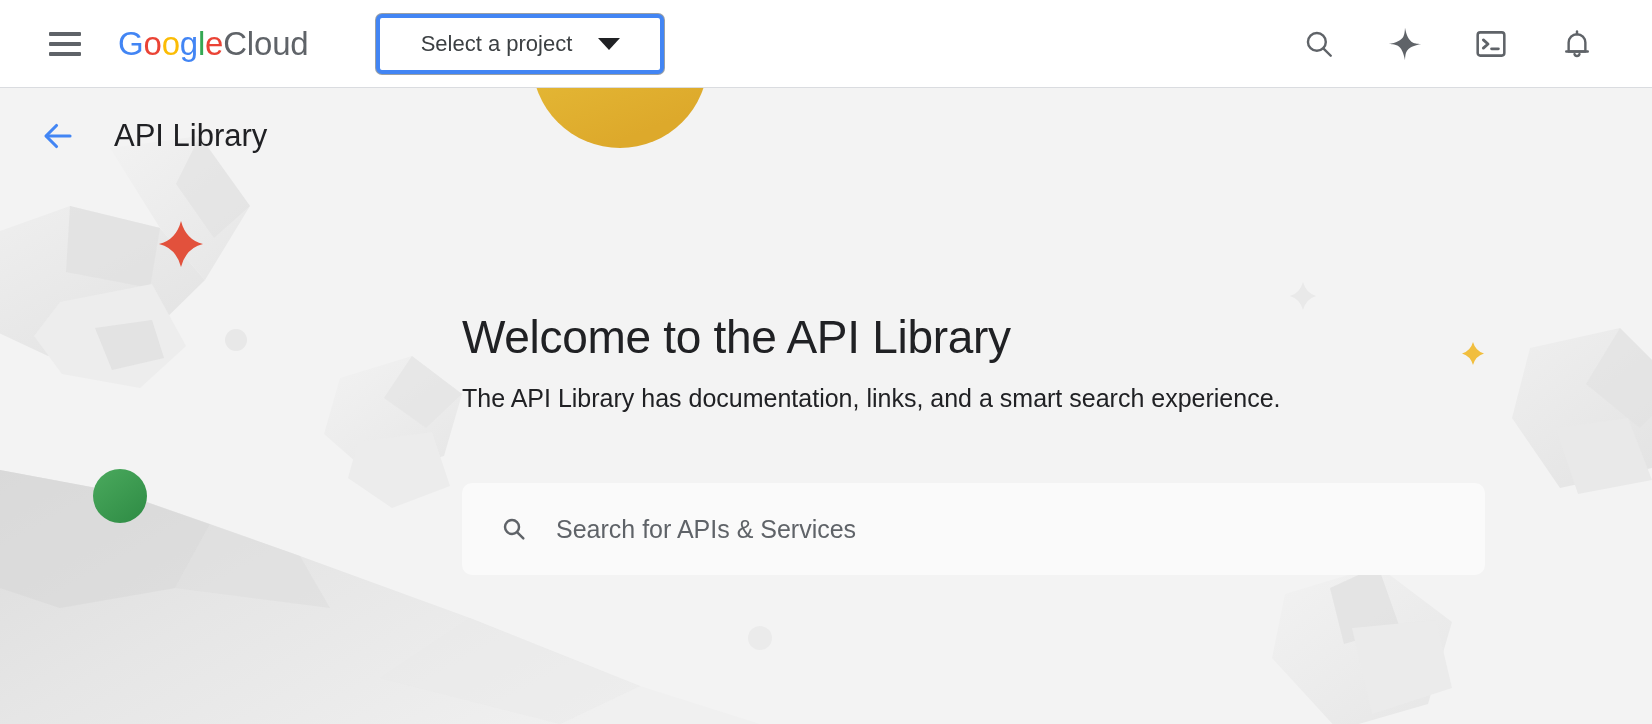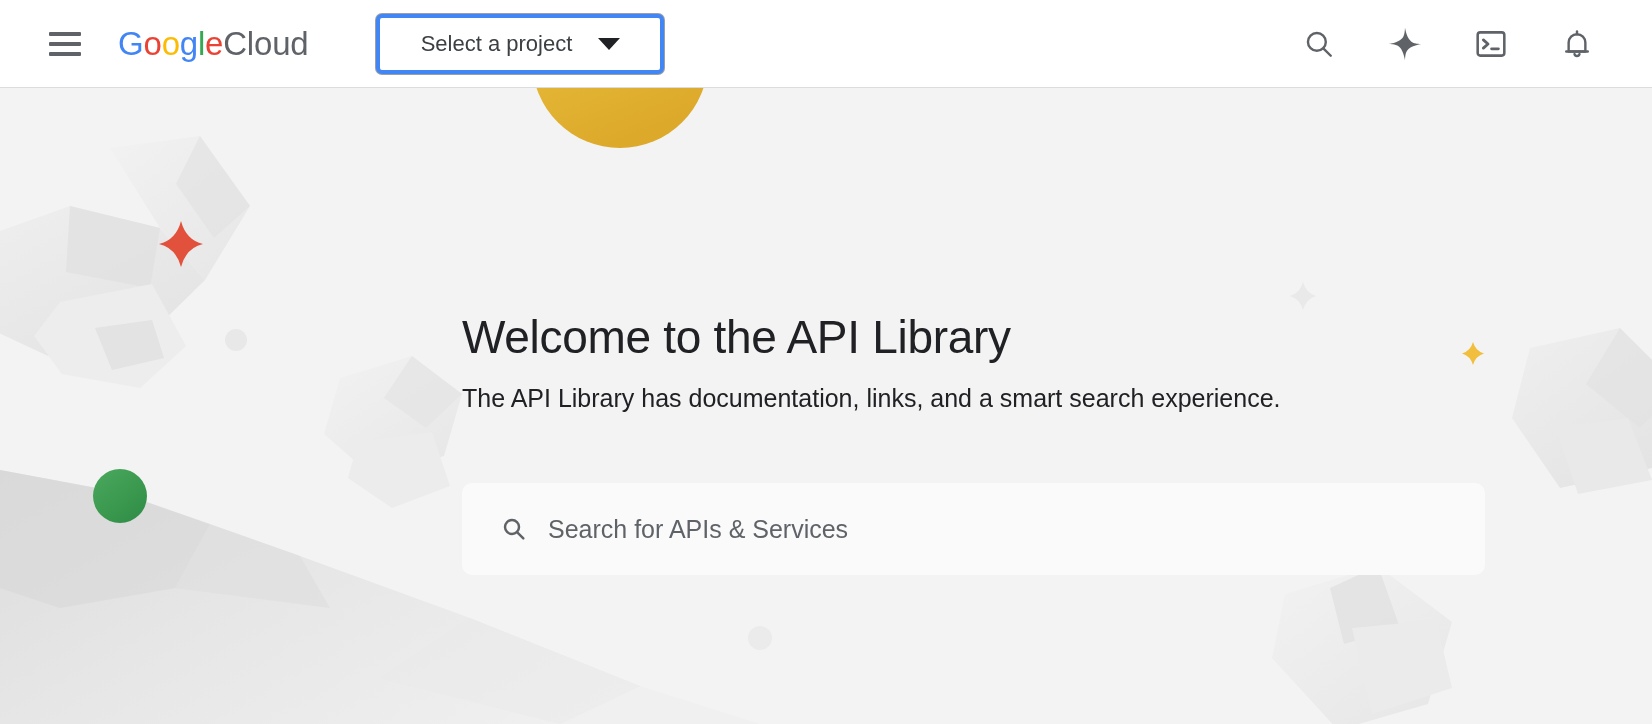--- a/index.html
+++ b/index.html
@@ -366,6 +366,15 @@
       <circle cx="120" cy="408" r="27" fill="url(#greenGrad)"></circle>
     </svg>
 
+    <div class="page-head">
+      <button class="back-arrow" title="Back">
+        <svg width="36" height="36" viewBox="0 0 24 24" fill="none" stroke="currentColor" stroke-width="2.1" stroke-linecap="round" stroke-linejoin="round">
+          <line x1="20" y1="12" x2="4.5" y2="12"></line>
+          <polyline points="11,5 4,12 11,19"></polyline>
+        </svg>
+      </button>
+      <h1 class="page-title">API Library</h1>
+    </div>
 
     <div class="hero">
       <div class="hero-title">Welcome to the API Library</div>

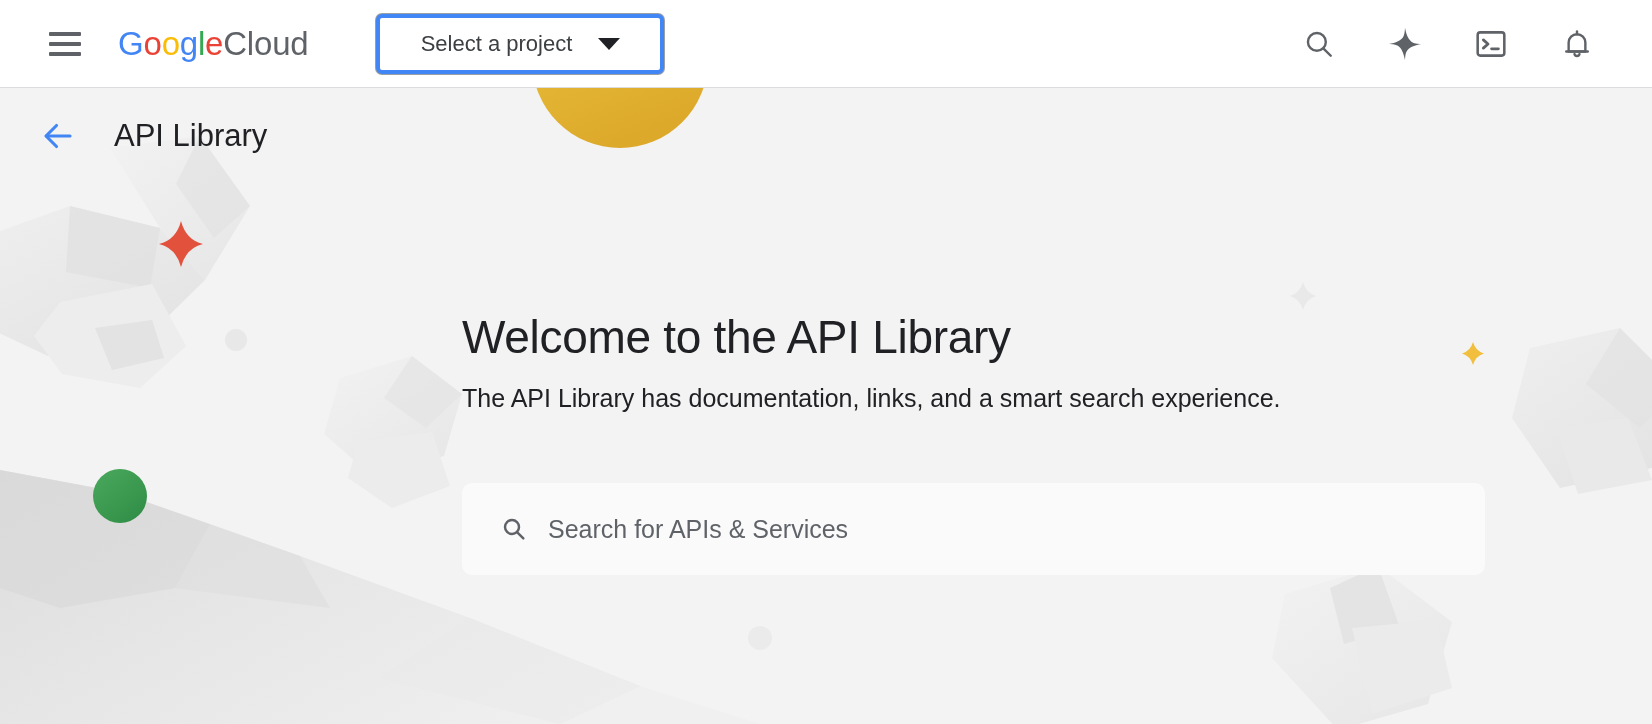--- a/index.html
+++ b/index.html
@@ -210,7 +210,7 @@
     display: flex;
     align-items: center;
     padding-left: 38px;
-    gap: 20px;
+    gap: 28px;
     cursor: text;
     z-index: 16;
   }

